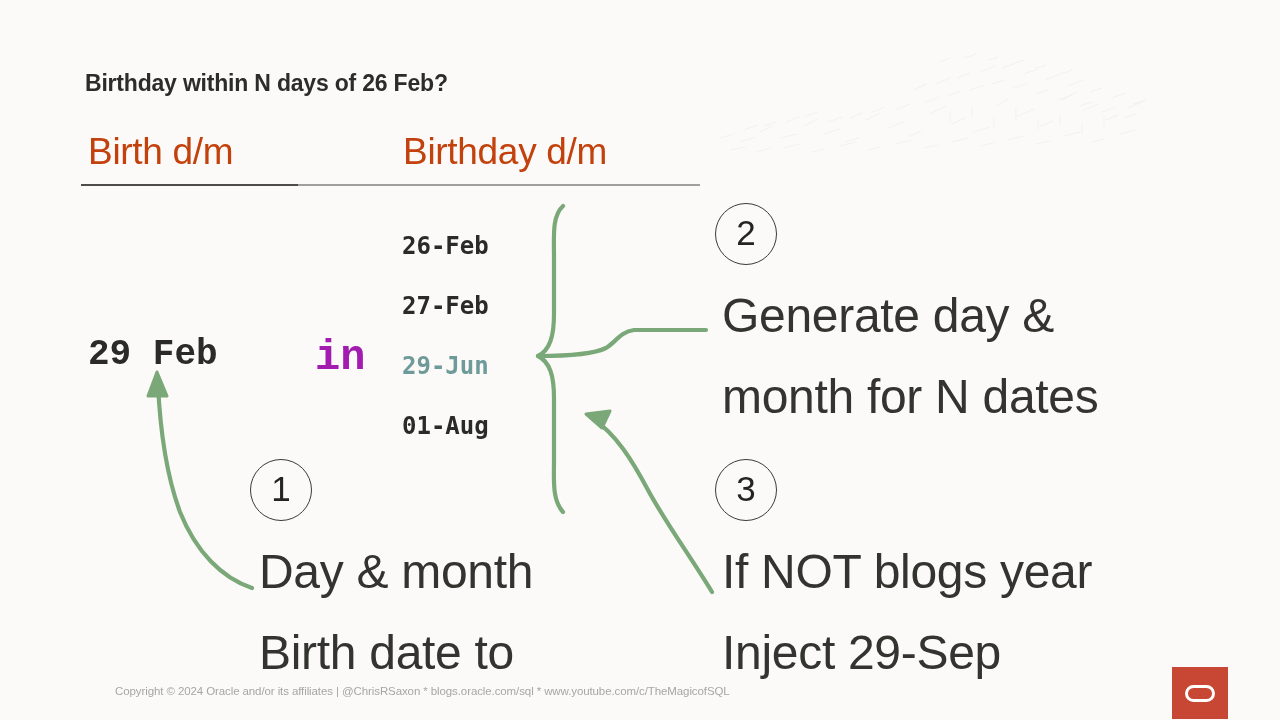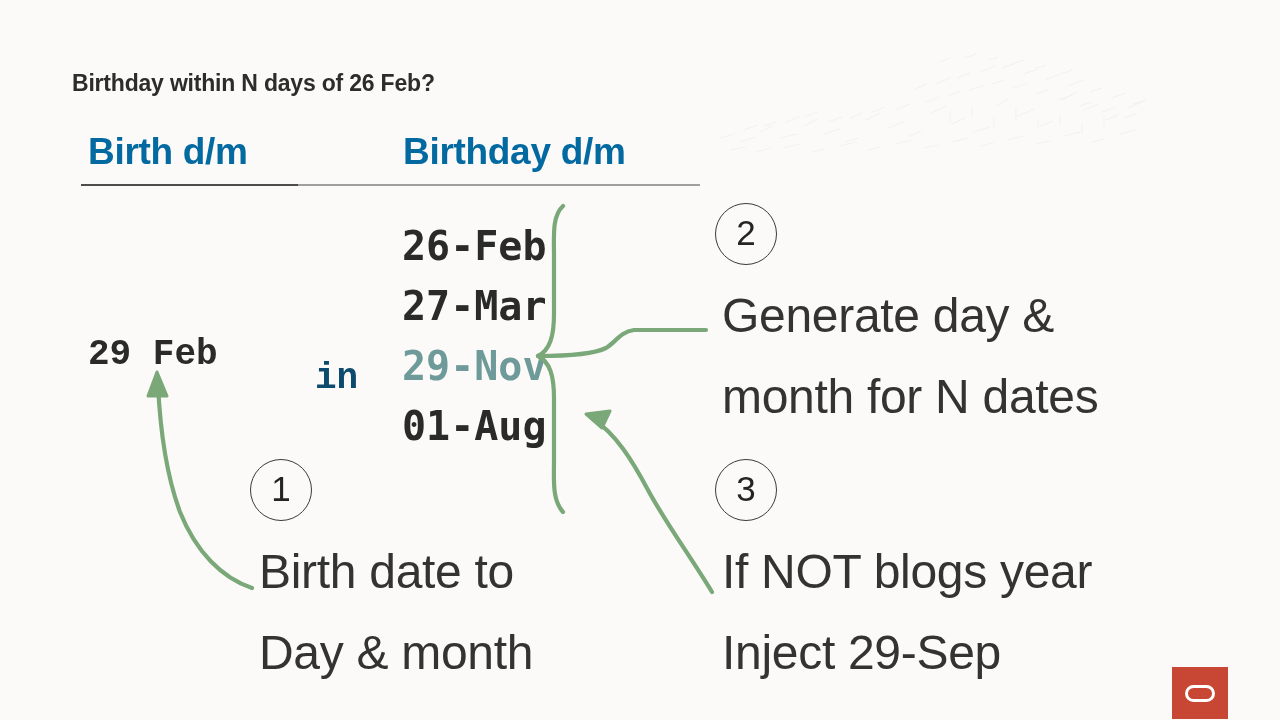--- a/index.html
+++ b/index.html
@@ -31,7 +31,7 @@
   
   .slide-title {
     position: absolute;
-    left: 72px;
+    left: 85px;
     top: 70px;
     font-size: 23px;
     font-weight: bold;

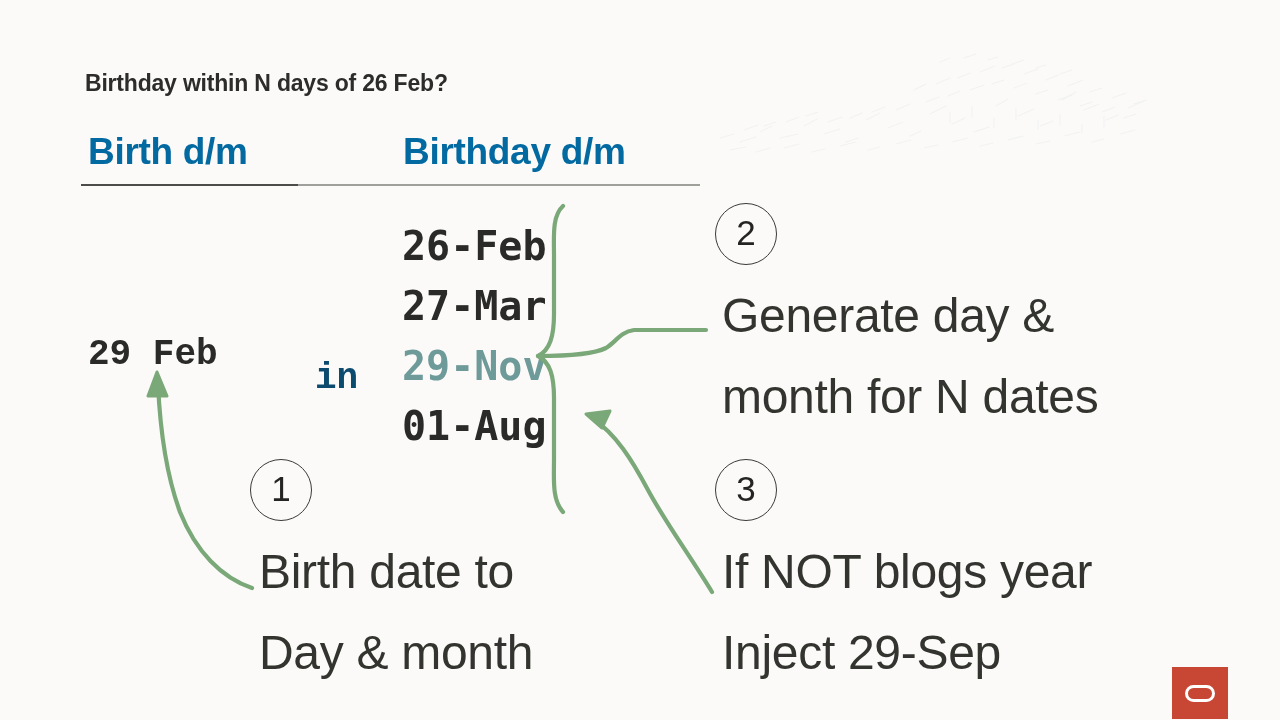--- a/index.html
+++ b/index.html
@@ -44,8 +44,8 @@
   .col-head {
     position: absolute;
     font-size: 37px;
-    font-weight: 700;
-    color: #0369a1;
+    font-weight: 400;
+    color: #c2410c;
     white-space: nowrap;
     letter-spacing: -0.3px;
   }

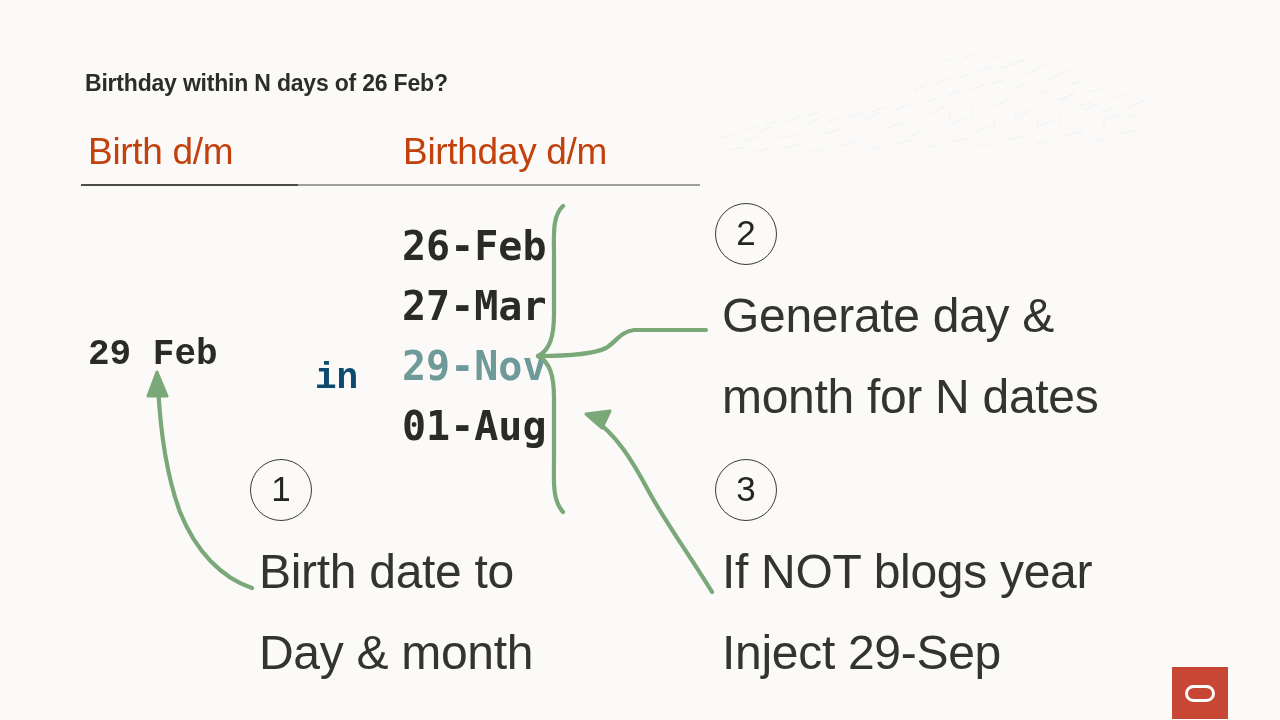--- a/index.html
+++ b/index.html
@@ -91,7 +91,7 @@
   .date-item {
     font-family: "DejaVu Sans Mono", "Liberation Mono", monospace;
     font-weight: bold;
-    font-size: 40px;
+    font-size: 24px;
     line-height: 60px;
     color: #2a2a28;
     white-space: pre;

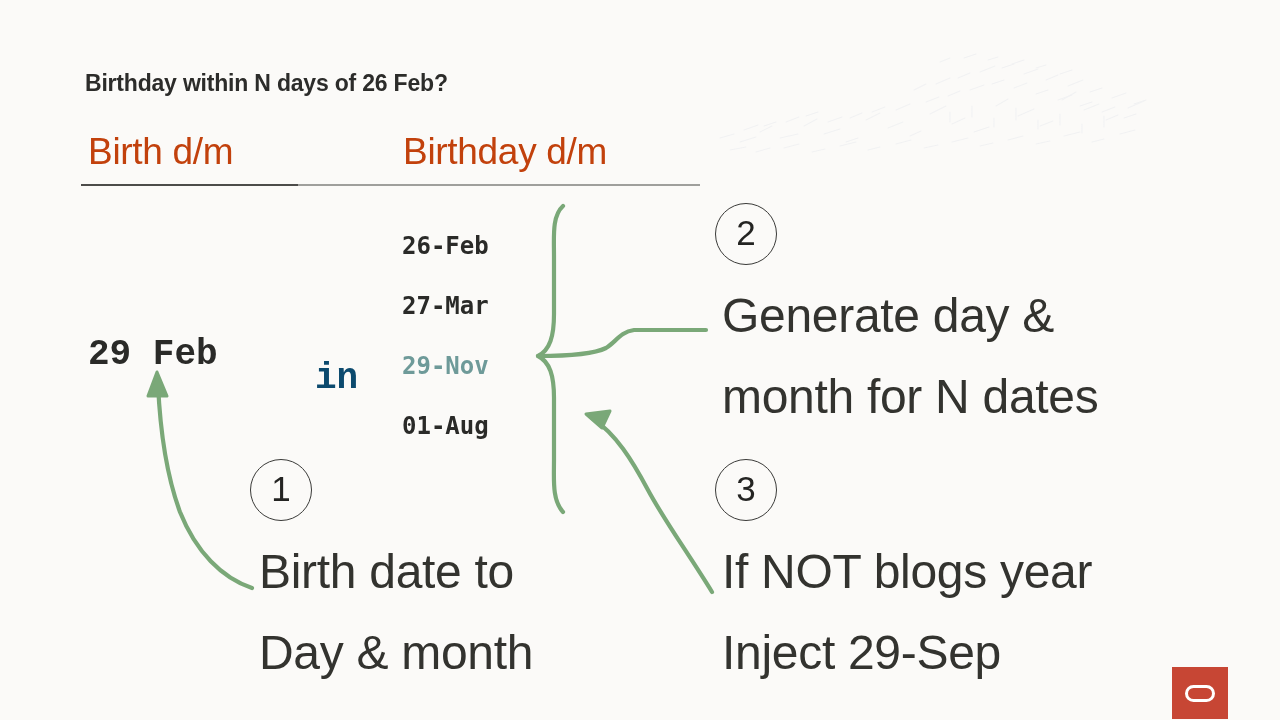--- a/index.html
+++ b/index.html
@@ -198,7 +198,7 @@
 
   <div class="date-list">
     <div class="date-item">26-Feb</div>
-    <div class="date-item">27-Mar</div>
+    <div class="date-item">27-Feb</div>
     <div class="date-item highlight">29-Nov</div>
     <div class="date-item">01-Aug</div>
   </div>

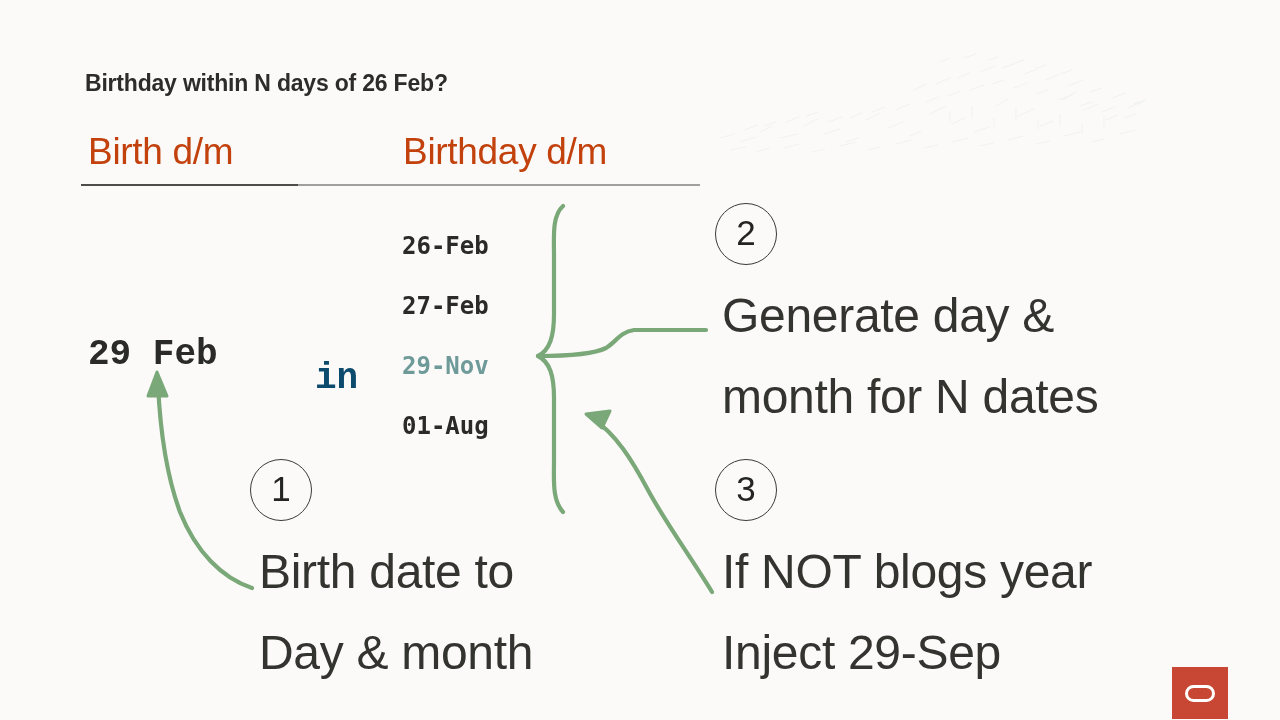--- a/index.html
+++ b/index.html
@@ -77,9 +77,8 @@
     position: absolute;
     left: 315px;
     top: 334px;
-    font-size: 36px;
-    color: #0c4a6e;
-    margin-top: 24px;
+    font-size: 42px;
+    color: #a21caf;
   }
 
   

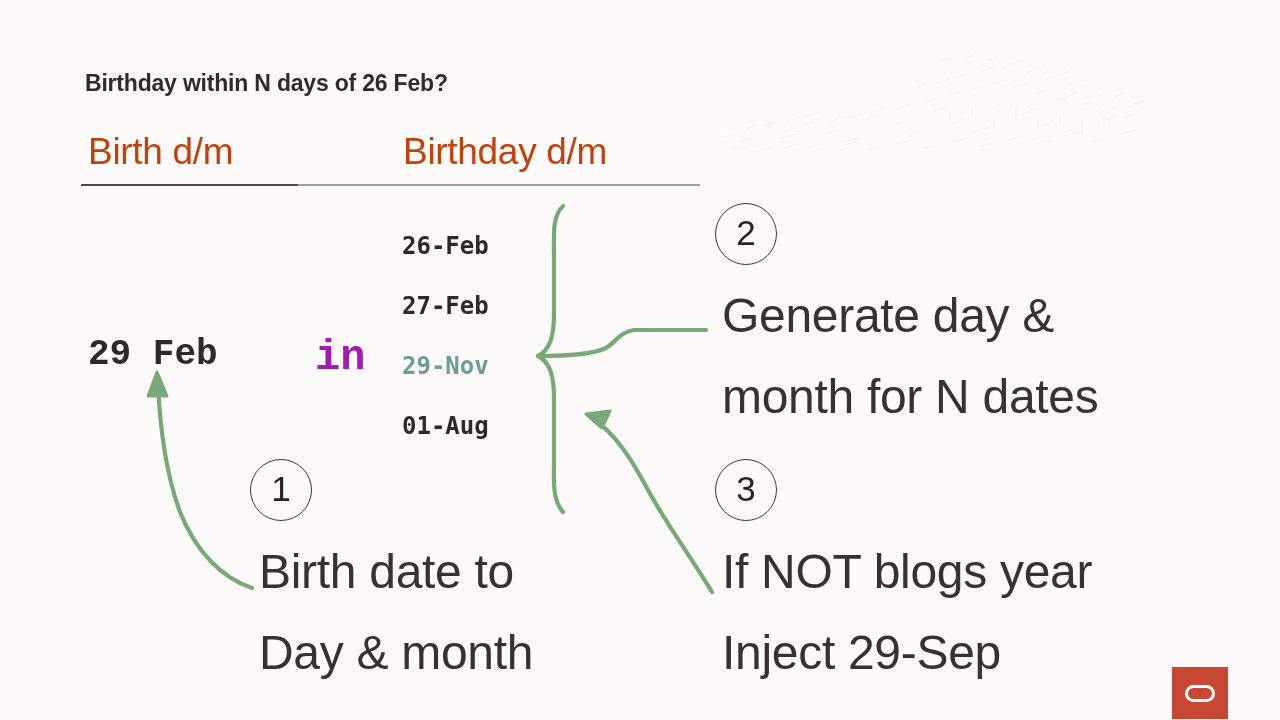--- a/index.html
+++ b/index.html
@@ -198,7 +198,7 @@
   <div class="date-list">
     <div class="date-item">26-Feb</div>
     <div class="date-item">27-Feb</div>
-    <div class="date-item highlight">29-Nov</div>
+    <div class="date-item highlight">29-Jun</div>
     <div class="date-item">01-Aug</div>
   </div>
 

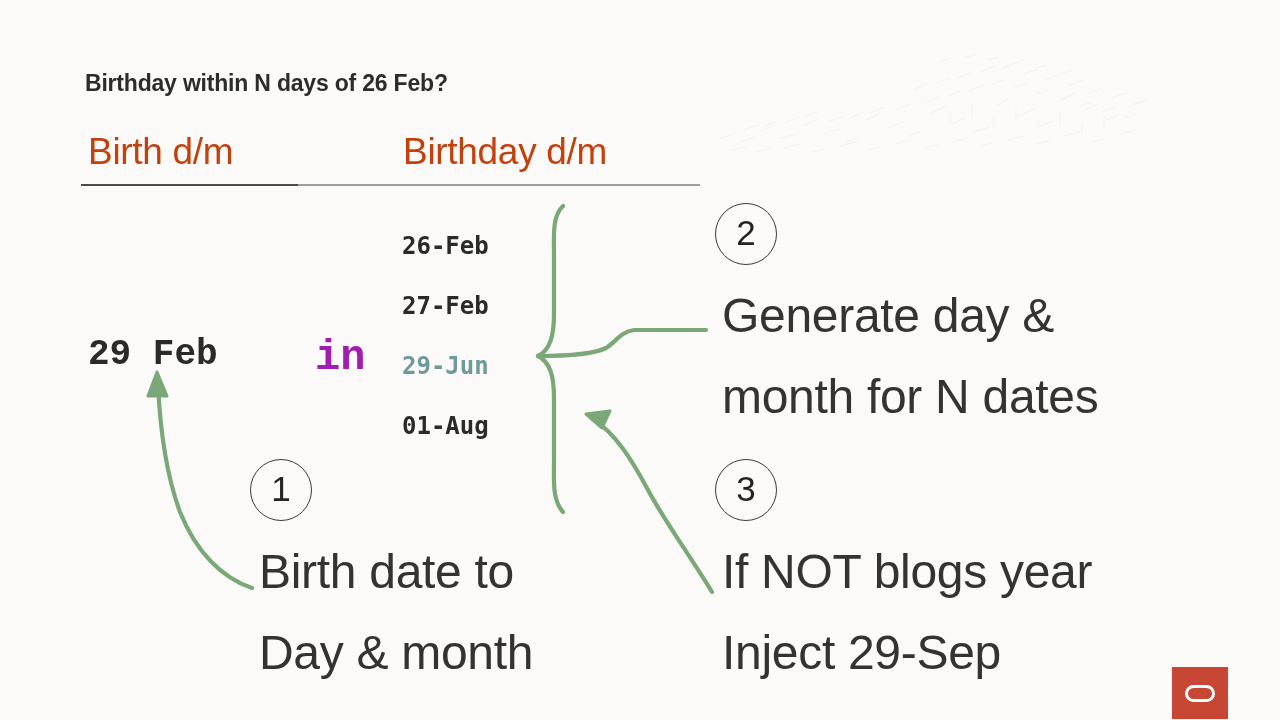--- a/index.html
+++ b/index.html
@@ -228,8 +228,8 @@
     <div class="badge">
       <span>1</span>
     </div>
+    <div class="ann-text">Day &amp; month</div>
     <div class="ann-text">Birth date to</div>
-    <div class="ann-text">Day &amp; month</div>
   </div>
 
   <div class="annotation ann-2">

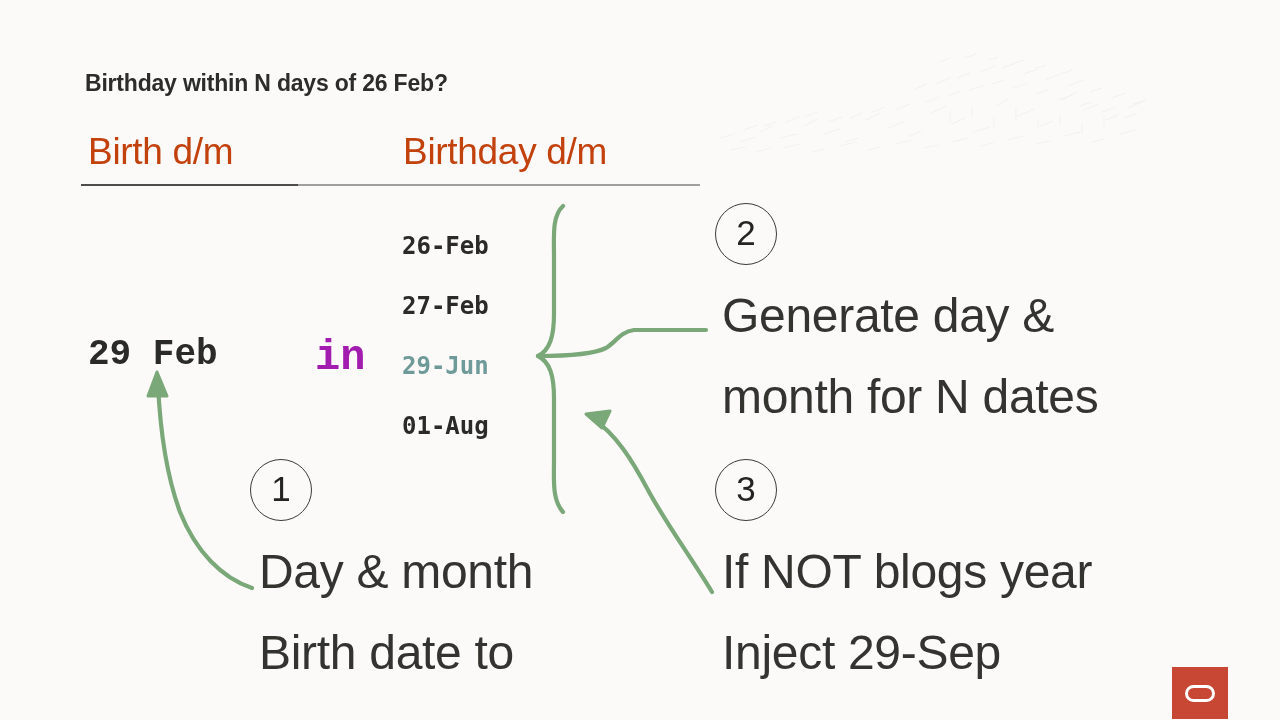--- a/index.html
+++ b/index.html
@@ -248,6 +248,7 @@
     <div class="ann-text">Inject 29-Sep</div>
   </div>
 
+  <div class="footer-text">Copyright © 2024 Oracle and/or its affiliates | @ChrisRSaxon * blogs.oracle.com/sql * www.youtube.com/c/TheMagicofSQL</div>
   <div class="oracle-logo">
     <div class="ring"></div>
   </div>

